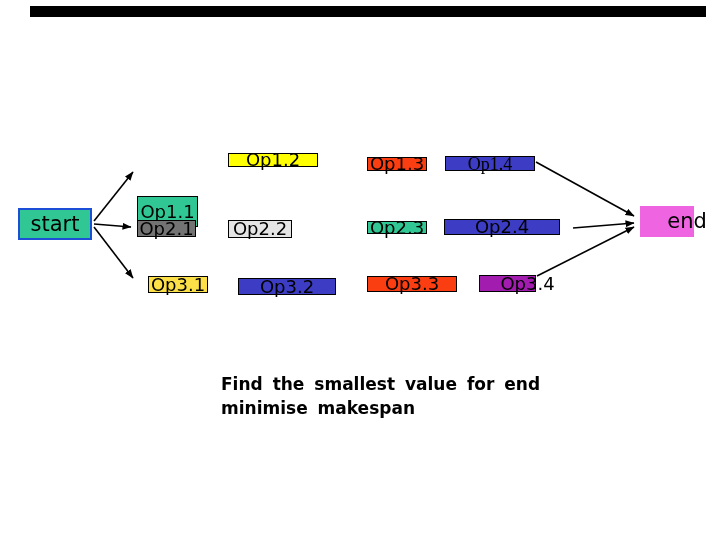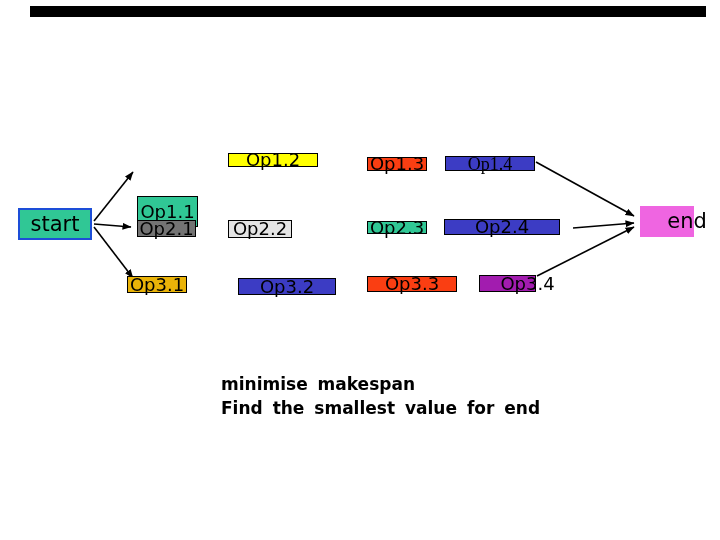--- a/index.html
+++ b/index.html
@@ -103,7 +103,7 @@
     <span class="lbl">Op2.4</span>
   </div>
 
-  <div class="op" style="left: 127px; top: 276px; width: 60px; height: 17px; background: #eab308;">
+  <div class="op" style="left: 148px; top: 276px; width: 60px; height: 17px; background: #fde047;">
     <span class="lbl">Op3.1</span>
   </div>
   <div class="op" style="left: 238px; top: 278px; width: 98px; height: 17px; background: rgb(60, 60, 196); text-decoration: underline;">

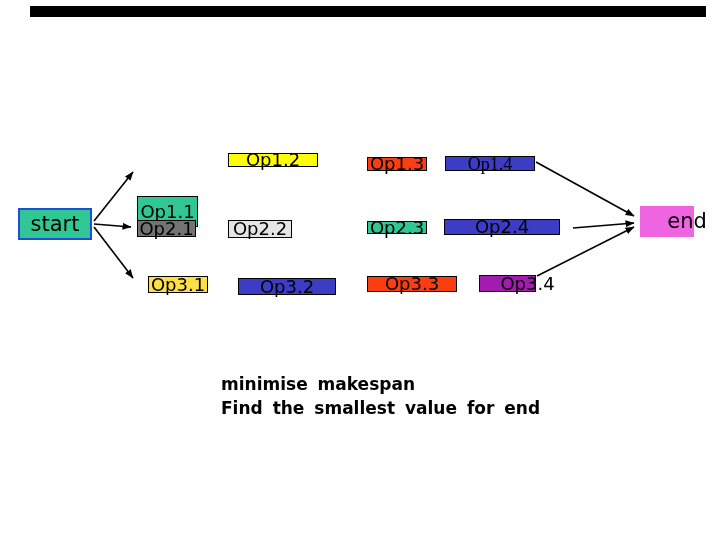--- a/index.html
+++ b/index.html
@@ -117,8 +117,8 @@
   </div>
 
   <div class="caption">
+    <div>Find the smallest value for end</div>
     <div>minimise makespan</div>
-    <div>Find the smallest value for end</div>
   </div>
 
 </div>

